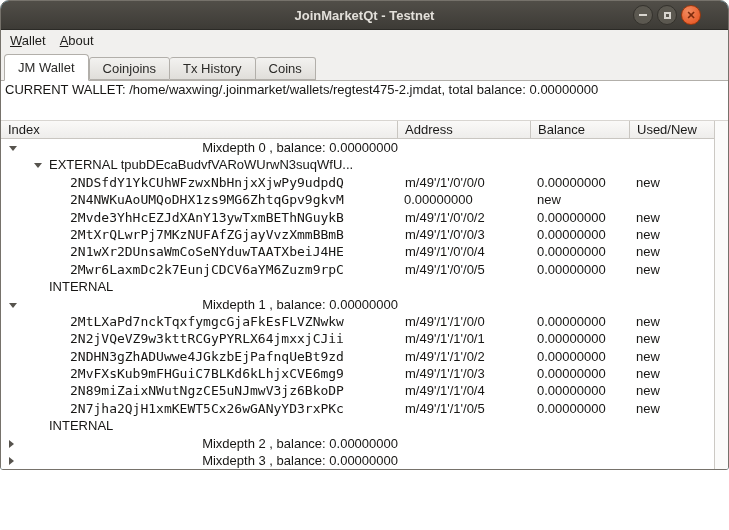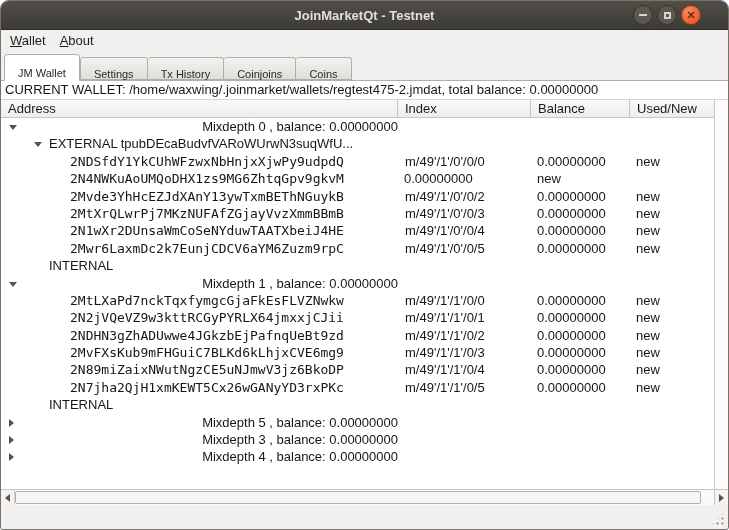--- a/index.html
+++ b/index.html
@@ -5,7 +5,7 @@
   * { margin:0; padding:0; box-sizing:border-box; }
   html,body { background:#fff; font-family:"Liberation Sans", sans-serif; }
   .window{
-    width:729px; height:530px; display:flex; flex-direction:column;
+    width:729px; height:470px; display:flex; flex-direction:column;
     border:1px solid #76726b; border-radius:9px 9px 3px 3px; overflow:hidden;
     background:#7dd3fc; position:relative;
   }

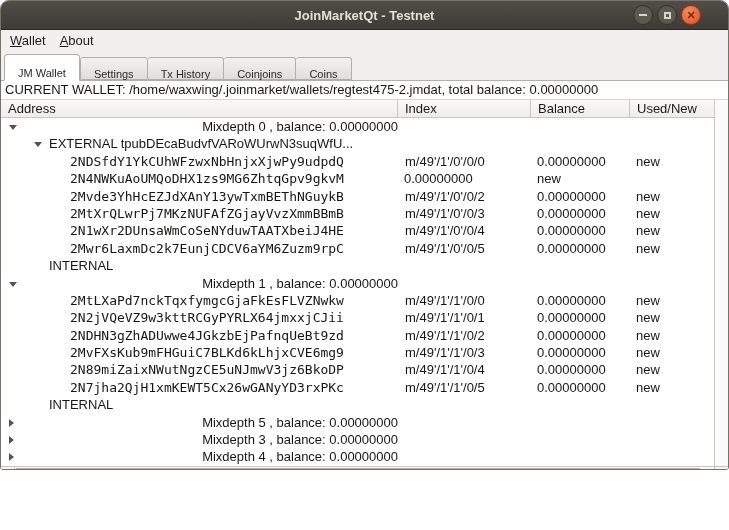--- a/index.html
+++ b/index.html
@@ -31,7 +31,7 @@
   
   .tabbar{ height:29px; flex:0 0 29px; background:#f1f0ee; display:flex; align-items:flex-end;
            padding-left:3px; border-bottom:1px solid #b2afaa; }
-  .tab{ font-size:11px; color:#2b2a28; padding:5px 13px; height:23px; line-height:22px;
+  .tab{ font-size:13px; color:#2b2a28; padding:0 13px; height:23px; line-height:22px;
         background:linear-gradient(#f3f2f0,#e0deda); border:1px solid #b2afaa; border-left-width:0;
         border-radius:3px 3px 0 0; }
   .tab:first-child{ border-left-width:1px; }

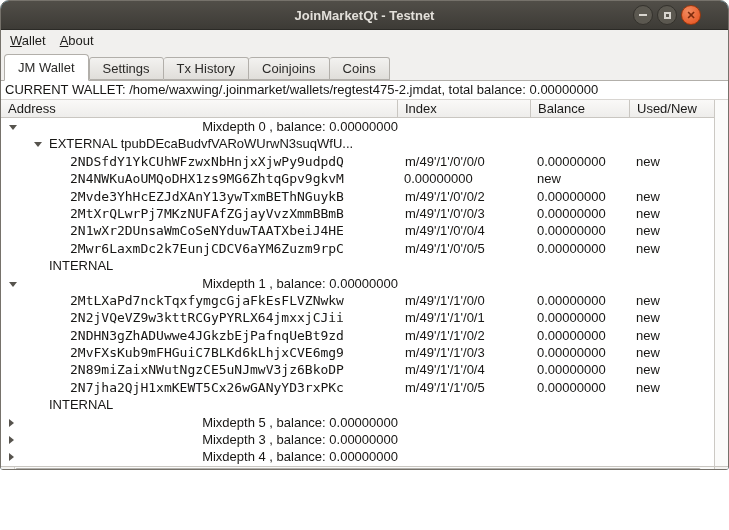--- a/index.html
+++ b/index.html
@@ -113,7 +113,6 @@
 
   <div class="tabbar">
       <span class="tab active">JM Wallet</span>
-      <span class="tab">Settings</span>
       <span class="tab">Tx History</span>
       <span class="tab">Coinjoins</span>
       <span class="tab">Coins</span>

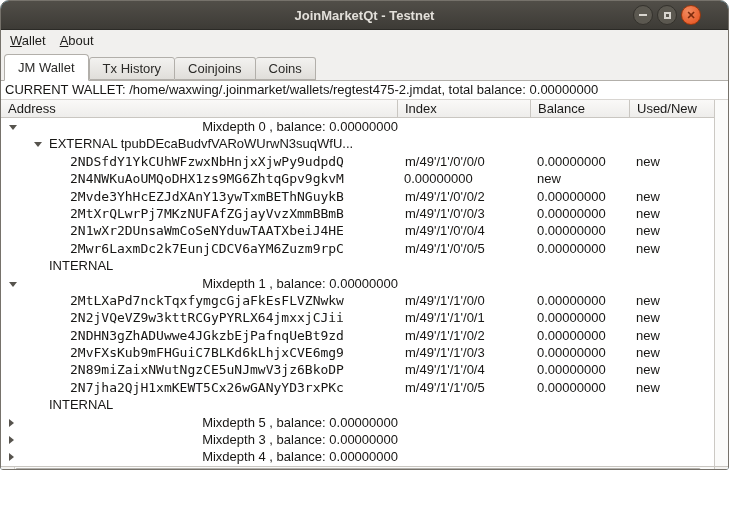--- a/index.html
+++ b/index.html
@@ -113,8 +113,8 @@
 
   <div class="tabbar">
       <span class="tab active">JM Wallet</span>
+      <span class="tab">Coinjoins</span>
       <span class="tab">Tx History</span>
-      <span class="tab">Coinjoins</span>
       <span class="tab">Coins</span>
     </div>
 

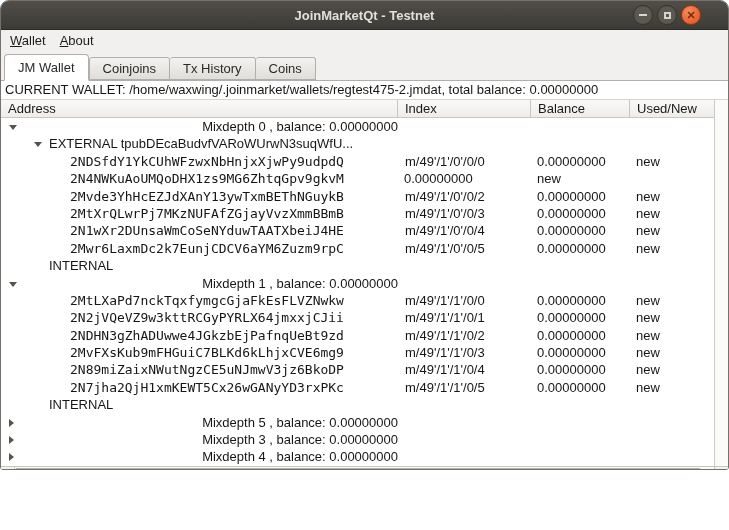--- a/index.html
+++ b/index.html
@@ -40,7 +40,7 @@
                border-radius:4px 4px 0 0; }
   .tab.active + .tab{ border-left-width:1px; }
   
-  .content{ flex:1; display:flex; flex-direction:column; background:#fff; }
+  .content{ flex:1; display:flex; flex-direction:column; background:#fff;gap:21px; }
   .banner{ height:18px; flex:0 0 18px; font-size:13px; line-height:18px; padding-left:4px;
            color:#171614; background:#fff; white-space:nowrap; overflow:hidden; }
   .tree-widget{ flex:1; display:flex; border-top:1px solid #d8d5d1; min-height:0; }

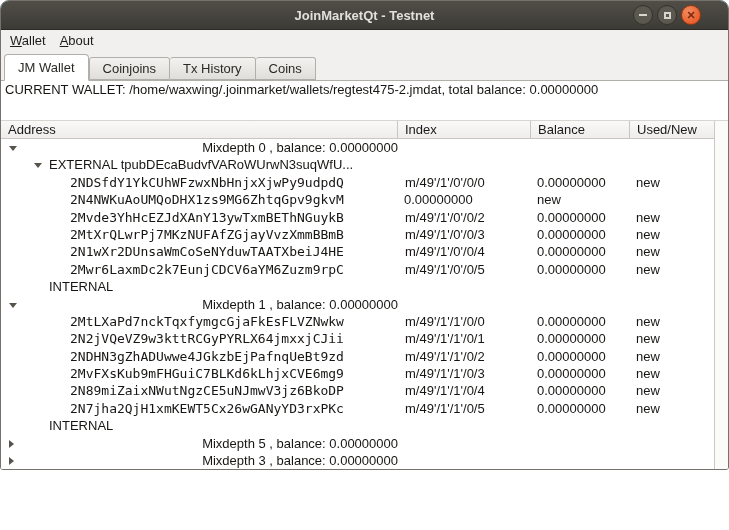--- a/index.html
+++ b/index.html
@@ -124,8 +124,8 @@
     <div class="tree-widget">
       <div class="tree-left">
         <div class="thead">
+            <div class="thcell">Index</div>
             <div class="thcell">Address</div>
-            <div class="thcell">Index</div>
             <div class="thcell">Balance</div>
             <div class="thcell">Used/New</div>
           </div>

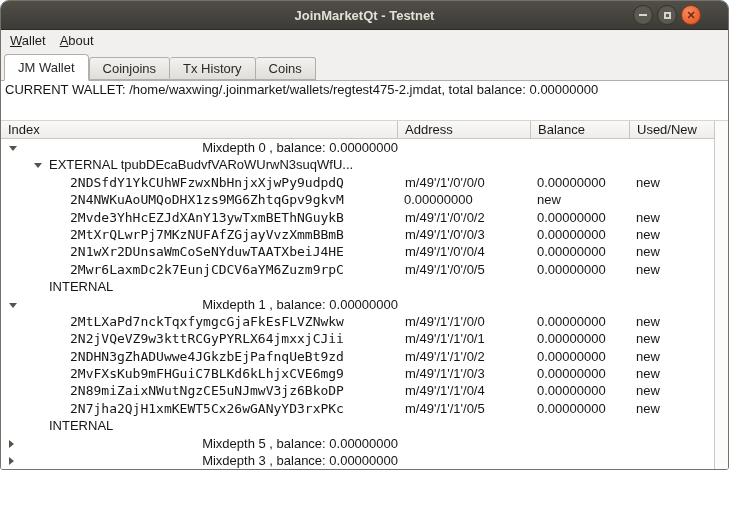--- a/index.html
+++ b/index.html
@@ -232,7 +232,7 @@
               <div class="tcell c-status"></div>
             </div>
             <div class="trow">
-              <div class="tcell addr lvlpad0"><span class="arrow collapsed lv0"></span><span>Mixdepth 5 , balance: 0.00000000</span></div>
+              <div class="tcell addr lvlpad0"><span class="arrow collapsed lv0"></span><span>Mixdepth 2 , balance: 0.00000000</span></div>
               <div class="tcell c-index"></div>
               <div class="tcell c-bal"></div>
               <div class="tcell c-status"></div>

